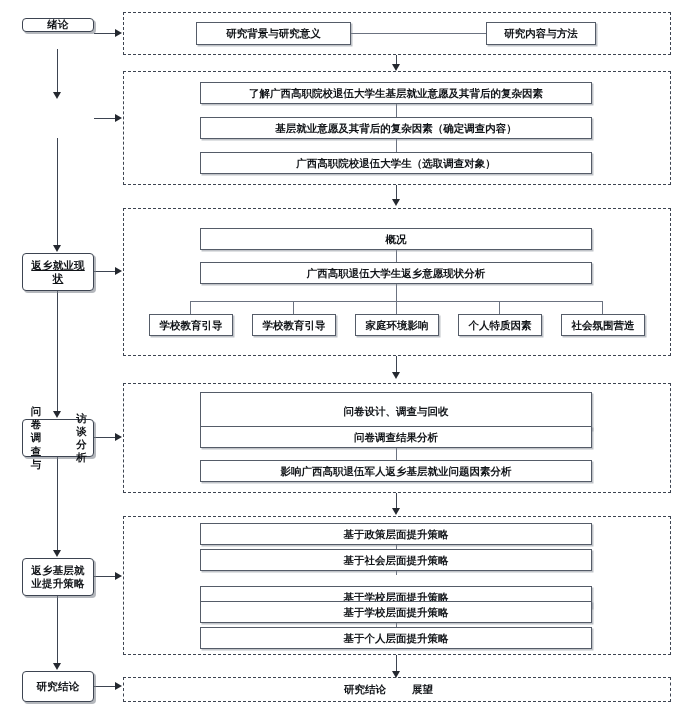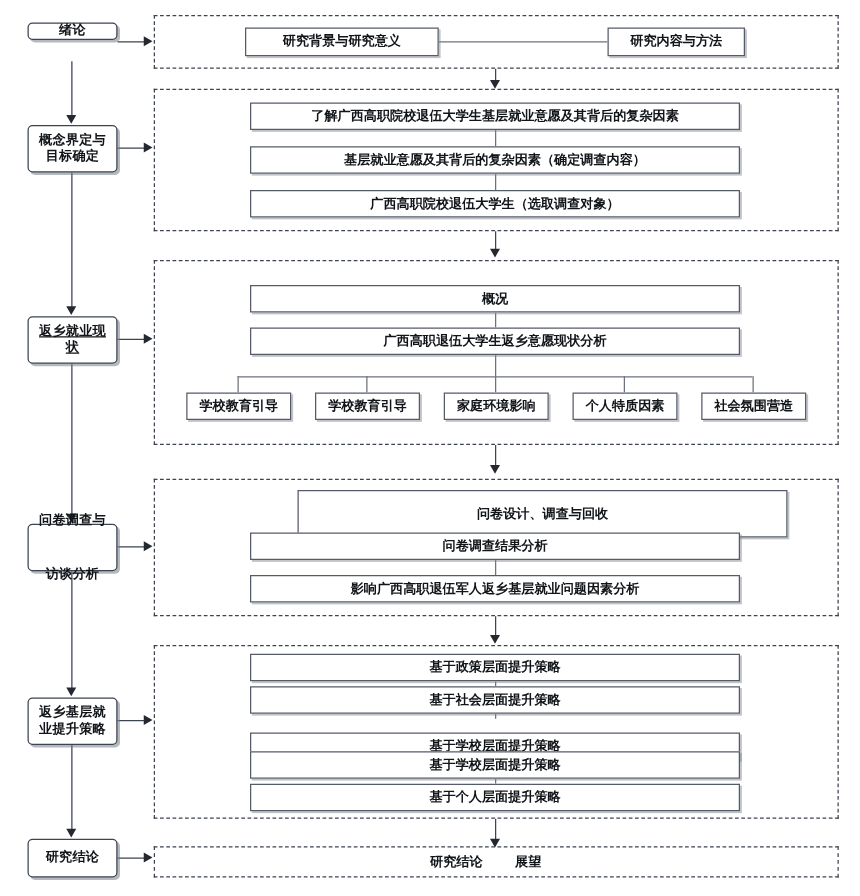--- a/index.html
+++ b/index.html
@@ -130,10 +130,6 @@
     <span>绪论</span>
   </div>
 
-  <div class="stage" style="left:22px; top:100px; width:72px; height:38px; flex-direction:column;">
-    <span>概念界定与</span>
-    <span>目标确定</span>
-  </div>
 
   <div class="stage" style="left:22px; top:253px; width:72px; height:38px; flex-direction:column;text-decoration:underline;">
     <span>返乡就业现</span>

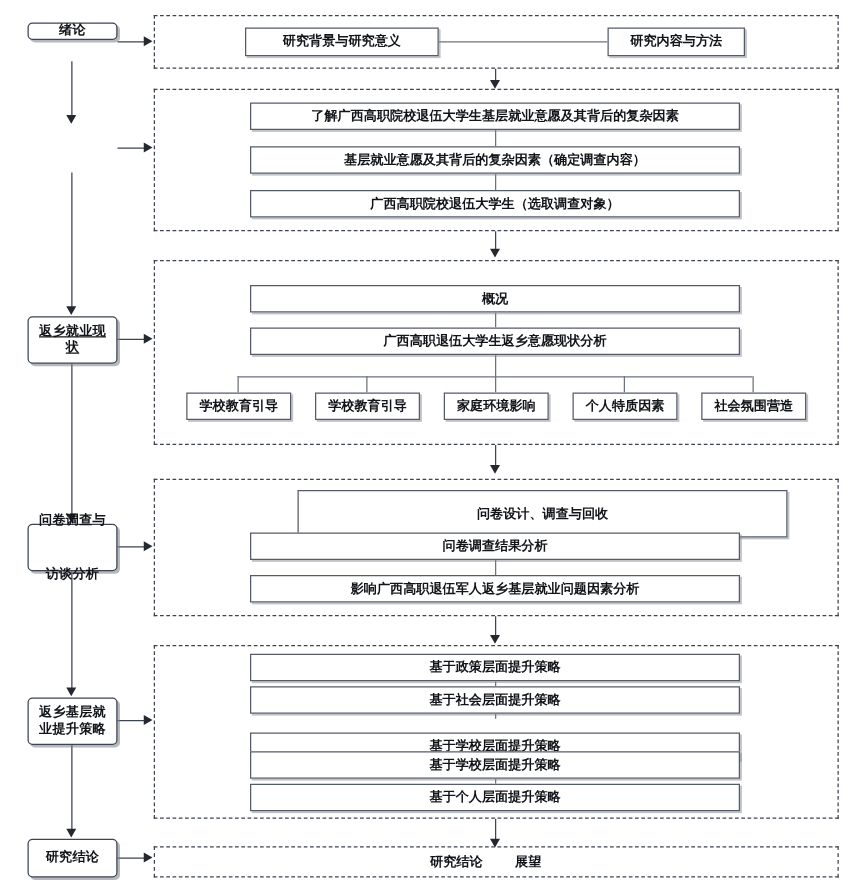--- a/index.html
+++ b/index.html
@@ -136,7 +136,7 @@
     <span>状</span>
   </div>
 
-  <div class="stage" style="left:22px; top:419px; width:72px; height:38px; flex-direction:column;gap:29px;">
+  <div class="stage" style="left:22px; top:419px; width:72px; height:38px; gap:29px;">
     <span>问卷调查与</span>
     <span>访谈分析</span>
   </div>

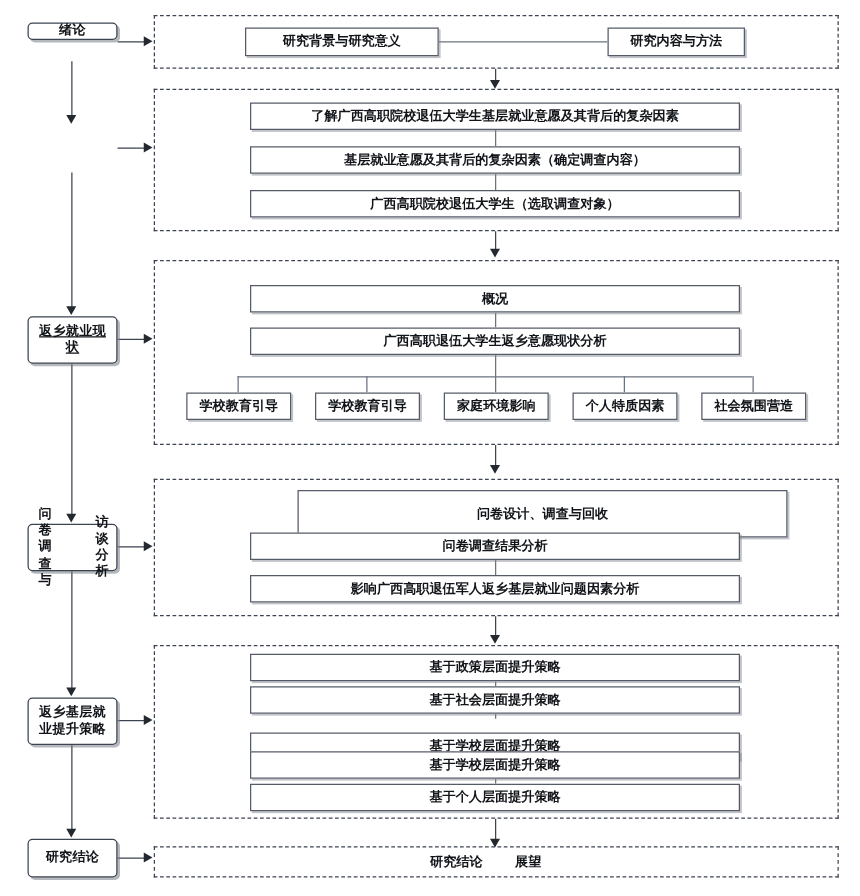--- a/index.html
+++ b/index.html
@@ -230,7 +230,7 @@
 
   <div class="group" style="left:123px; top:383px; width:548px; height:110px;"></div>
 
-  <div class="node" style="left:200px; top:392px; width:392px; height:38px;margin-left:38px;">问卷设计、调查与回收</div>
+  <div class="node" style="left:200px; top:392px; width:392px; height:38px;">问卷设计、调查与回收</div>
   <div class="node" style="left:200px; top:426px; width:392px; height:22px;">问卷调查结果分析</div>
   <div class="node" style="left:200px; top:460px; width:392px; height:22px;">影响广西高职退伍军人返乡基层就业问题因素分析</div>
 

